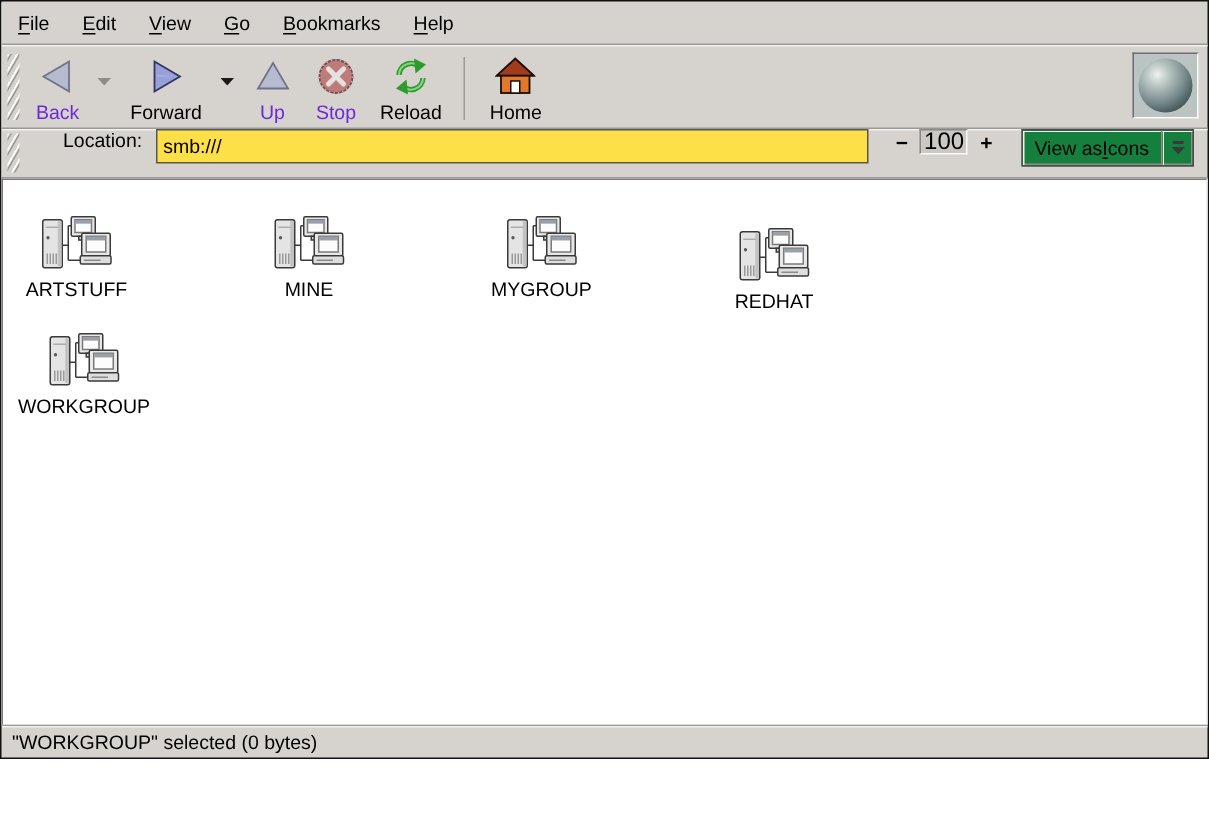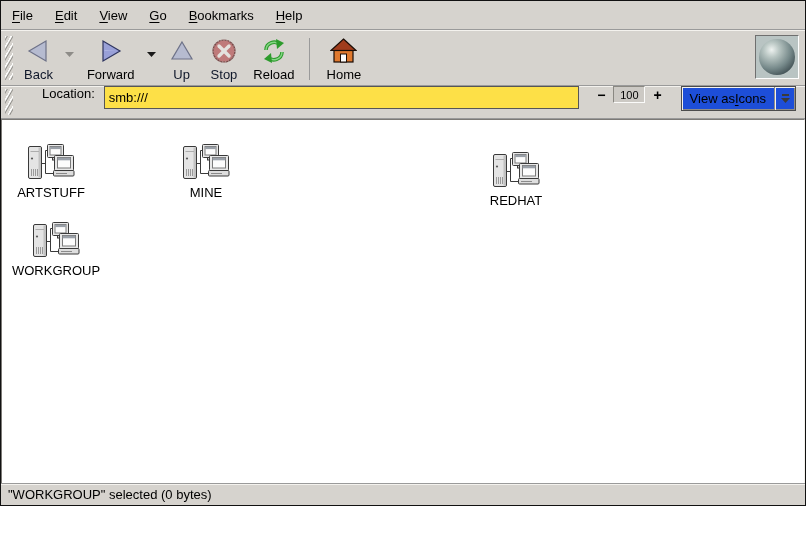--- a/index.html
+++ b/index.html
@@ -42,7 +42,7 @@
   }
   .tb-btn .icn { height: 28px; display: flex; align-items: center; justify-content: center; }
   .tb-btn .lbl { margin-top: 2px; }
-  .tb-btn.disabled .lbl { color: #0f172a; }
+  .tb-btn.disabled .lbl { color: #6d28d9; }
   .tb-drop { width: 18px; height: 30px; display: flex; align-items: center; justify-content: center; margin-top: 6px; }
   .tb-sep { width: 1px; background: #9a9a9a; height: 42px; margin: 5px 9px 0 6px; }
   .throbber-box {

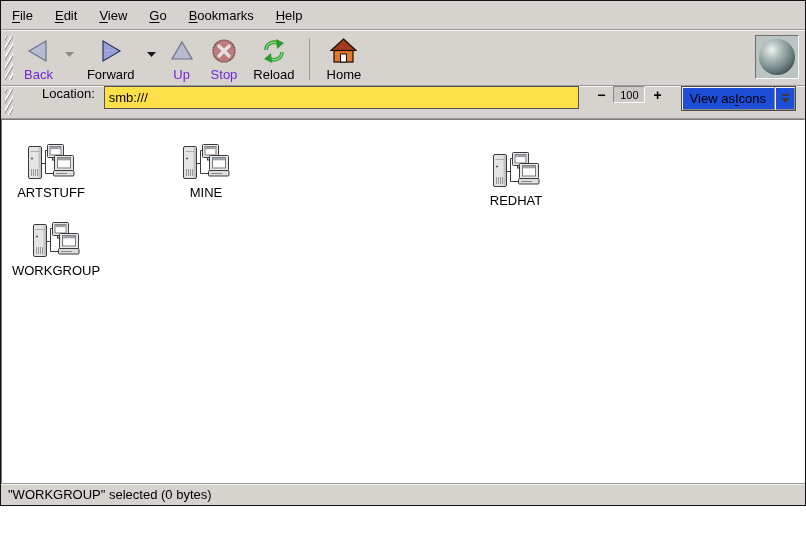--- a/index.html
+++ b/index.html
@@ -77,7 +77,7 @@
   .zoom-btn { font-weight: bold; font-size: 14px; padding: 0 3px; cursor: default; }
   .zoom-level {
     width: 32px; height: 17px; margin: 0 5px;
-    background: #ccc9c4; text-align: center; font-size: 11px; line-height: 16px;
+    background: #ccc9c4; text-align: center; font-size: 16px; line-height: 16px;
     border-top: 1px solid #8a8882; border-left: 1px solid #8a8882;
     border-bottom: 1px solid #fbfbfa; border-right: 1px solid #fbfbfa;
   }

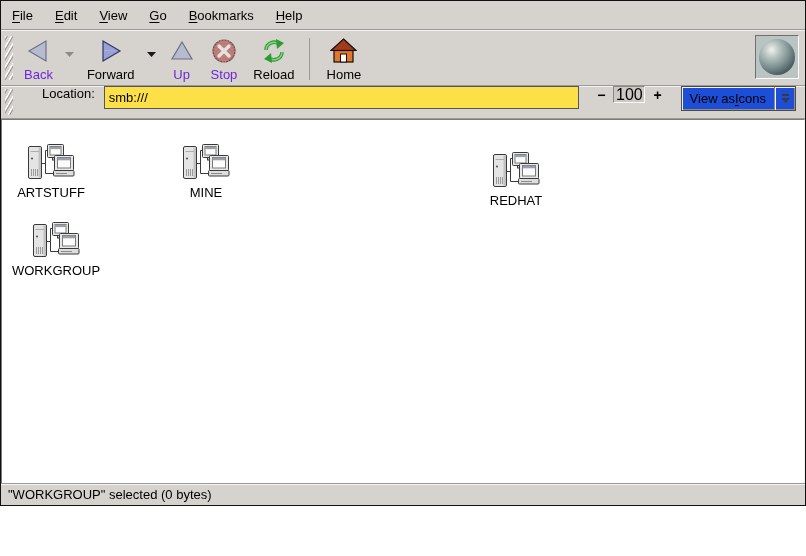--- a/index.html
+++ b/index.html
@@ -83,7 +83,7 @@
   }
   .viewas {
     margin-left: 16px; height: 25px; display: flex; align-items: stretch;
-    border: 1px solid #4c4c4c; background: #1d4ed8;
+    border: 1px solid #4c4c4c; background: #15803d;
     box-shadow: inset 1px 1px 0 #f4f2ee, inset -1px -1px 0 #8f8d88;
   }
   .viewas-label { display: flex; align-items: center; padding: 0 8px; }

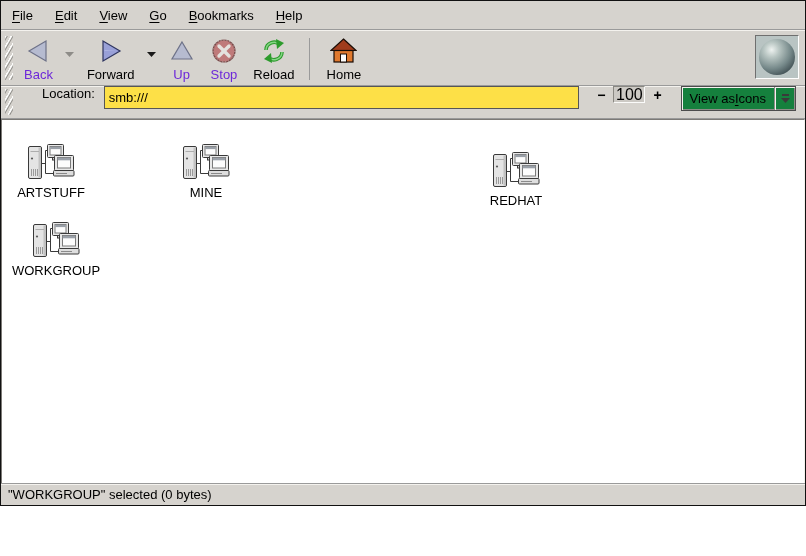--- a/index.html
+++ b/index.html
@@ -285,6 +285,12 @@
         </svg>
       <div class="icn-label">MINE</div>
     </div>
+    <div class="icon-cell" style="left:294px; top:24px;">
+      <svg width="48" height="38">
+          <use href="#net-icon"></use>
+        </svg>
+      <div class="icn-label">MYGROUP</div>
+    </div>
     <div class="icon-cell" style="left:449px; top:32px;">
       <svg width="48" height="38">
           <use href="#net-icon"></use>

